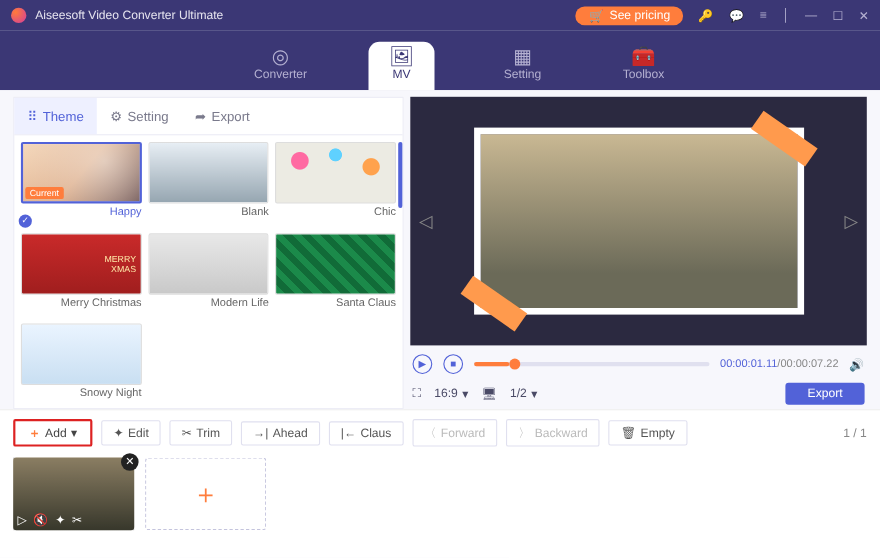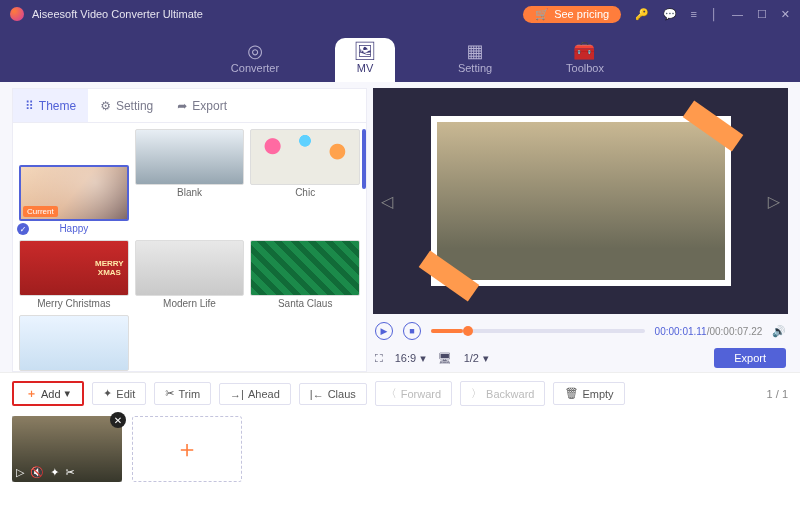--- a/index.html
+++ b/index.html
@@ -59,7 +59,7 @@
   .plus-big{font-size:24px;color:#ff7d3c;}
 
   
-  .th-happy{background:radial-gradient(circle at 70% 30%, #fff8, transparent),linear-gradient(130deg,#f4d6b8,#d9a57e,#5b3d3b);margin-top:36px;} 
+  .th-happy{background:radial-gradient(circle at 70% 30%, #fff8, transparent),linear-gradient(130deg,#f4d6b8,#d9a57e,#5b3d3b);} 
   .th-blank{background:linear-gradient(180deg,#e7eef4,#96a6b1);} 
   .th-chic{background:radial-gradient(circle at 20% 30%,#ff6aa2 8%,transparent 9%),radial-gradient(circle at 50% 20%,#5fd1ff 8%,transparent 9%),radial-gradient(circle at 80% 40%,#ffa24d 8%,transparent 9%),#ecebe3;} 
   .th-simple{background:linear-gradient(180deg,#f9d773 40%,#f0a93e 40%,#2f2f44 85%);} 

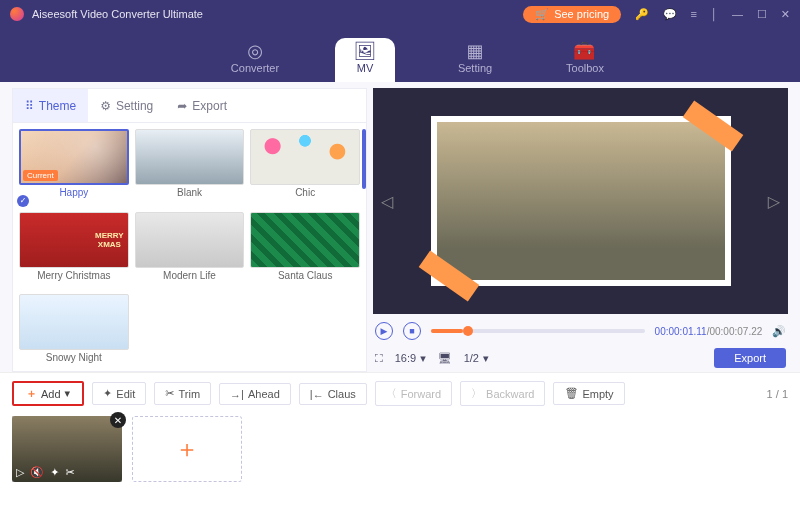--- a/index.html
+++ b/index.html
@@ -23,7 +23,7 @@
   .theme-cell { text-align: center; }
   .thumb { width: 100%; height: 56px; border:1px solid #ddd; border-radius:2px; position:relative; overflow:hidden;}
   .thumb.sel { border:2px solid #5262d8; }
-  .cap { font-size: 10px; color: #666; margin-top: 2px; }
+  .cap { font-size: 10px; color: #666; margin-top: 2px; text-align: right; }
   .cap.sel { color:#5262d8; }
   .current-tag{position:absolute;left:2px;bottom:2px;background:#ff7d3c;color:#fff;font-size:8px;padding:1px 4px;border-radius:2px;}
   .tick{position:absolute;width:12px;height:12px;background:#5262d8;border-radius:50%;color:#fff;font-size:8px;display:flex;align-items:center;justify-content:center;}

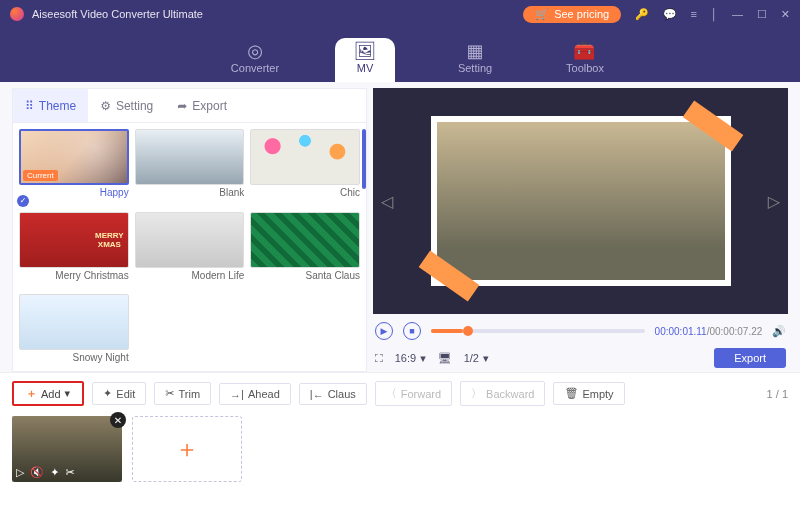--- a/index.html
+++ b/index.html
@@ -68,7 +68,7 @@
   .th-santa{background:repeating-linear-gradient(45deg,#1b8a4a 0 6px,#116b38 6px 12px);} 
   .th-modern{background:linear-gradient(#e8e8e8,#c9c9c9);} 
   .th-snowy{background:linear-gradient(#eaf4ff,#c9dff2);} 
-  .merry-text{position:absolute;right:4px;top:50%;transform:translateY(-50%);color:#ffe9a8;font-size:8px;font-weight:bold;line-height:9px;text-align:center;}
+  .merry-text{position:absolute;right:4px;top:50%;transform:translateY(-50%);color:#ffe9a8;font-size:8px;font-weight:normal;line-height:9px;text-align:right;}
 </style>
 </head>
 <body>

